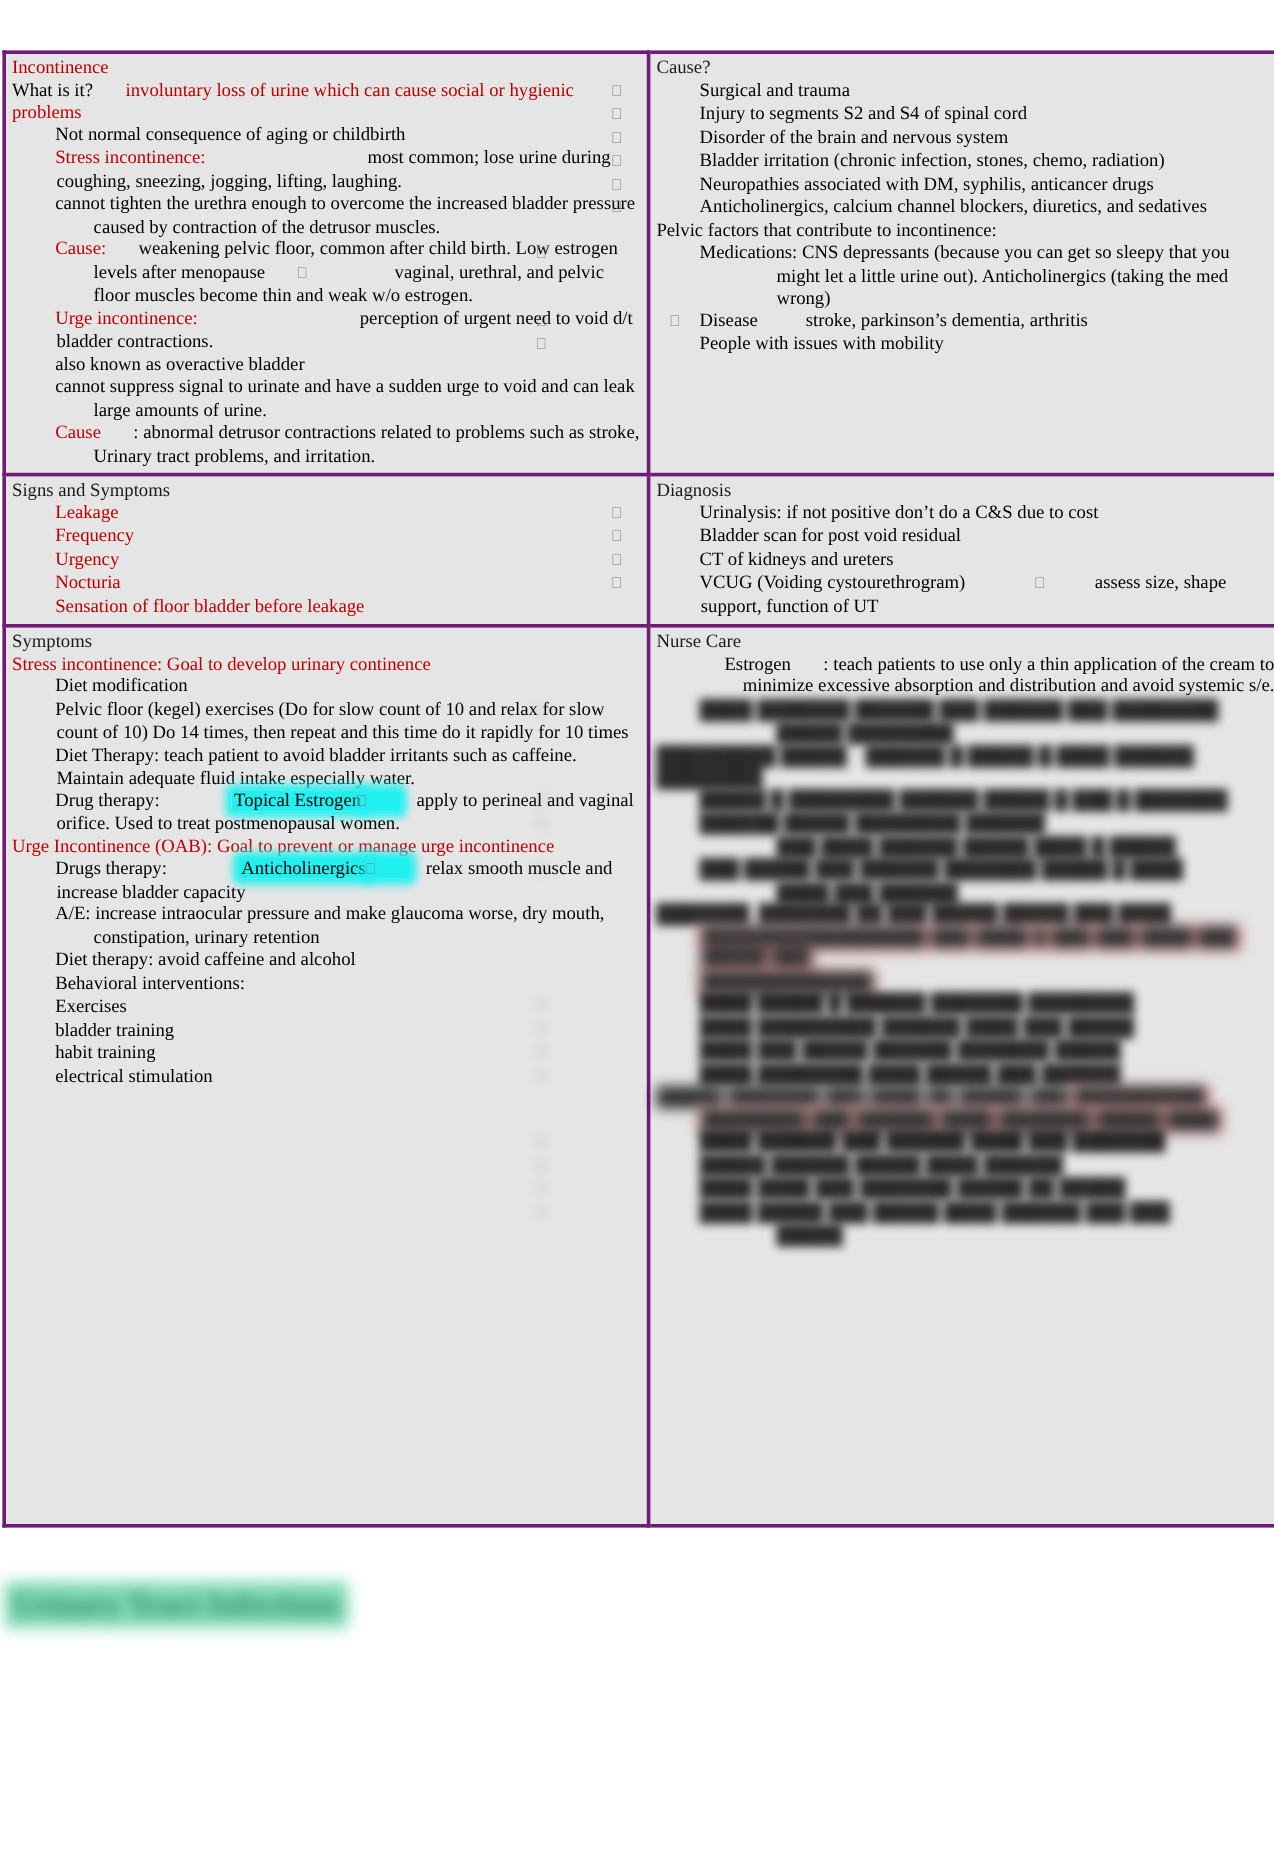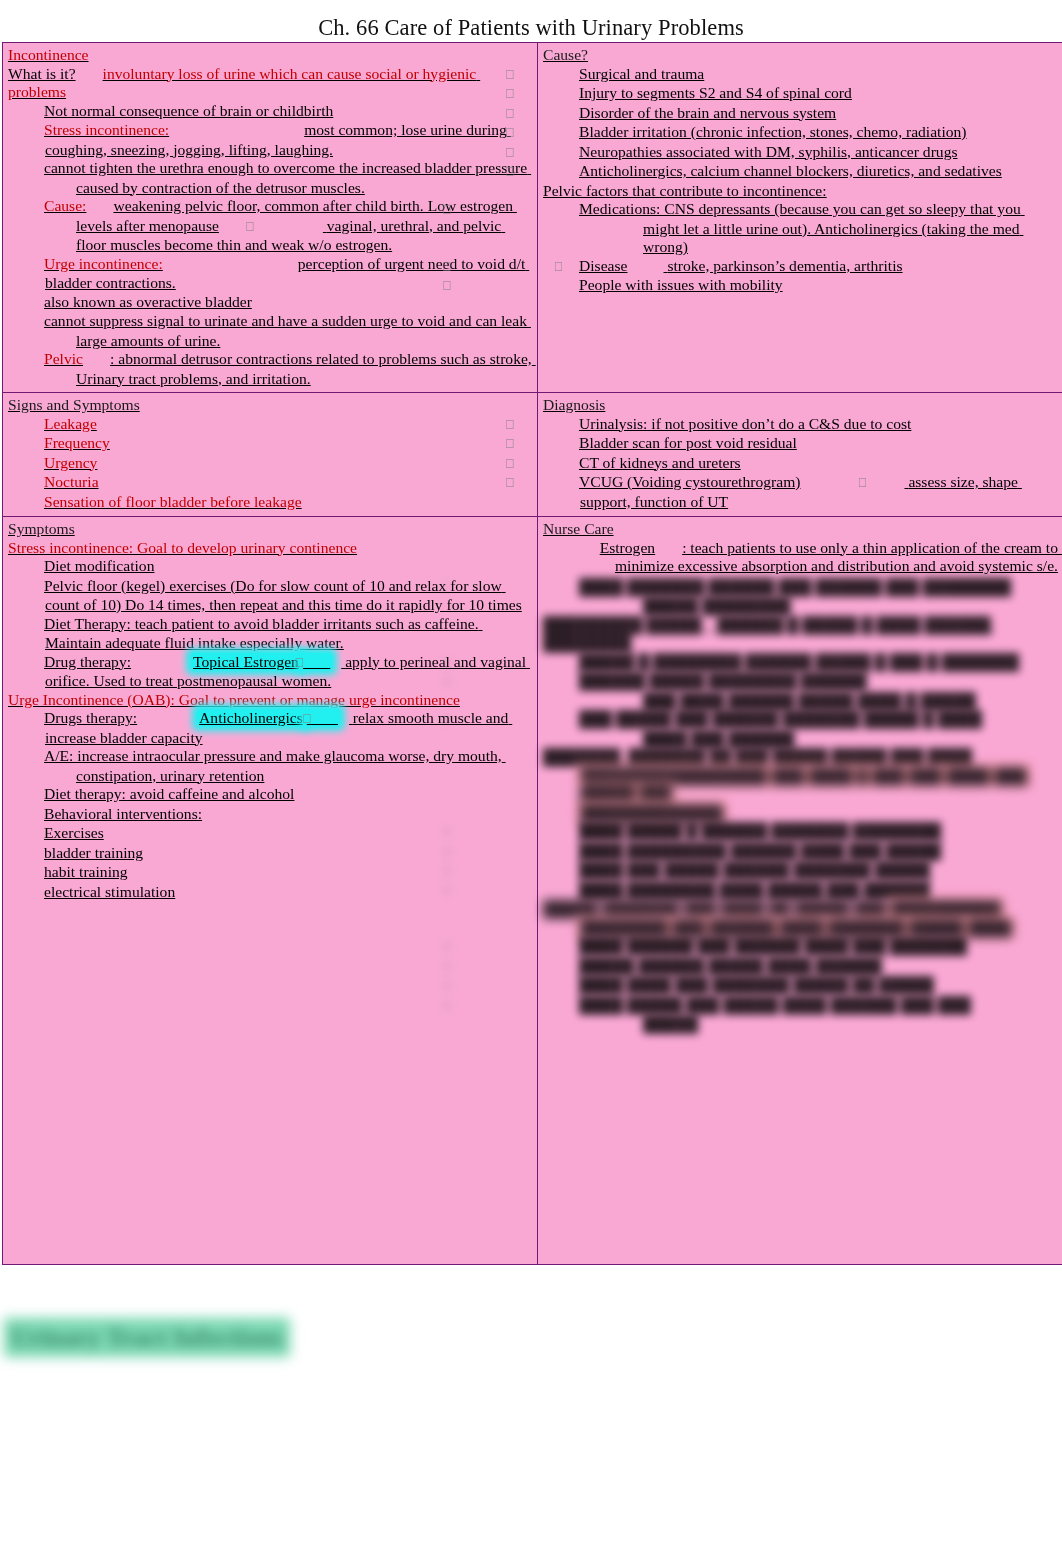--- a/index.html
+++ b/index.html
@@ -124,7 +124,6 @@
 
 <div class="page">
 
-  <div class="doc-title">Ch. 66 Care of Patients with Urinary Problems</div>
 
   <table class="grid">
     <tbody>

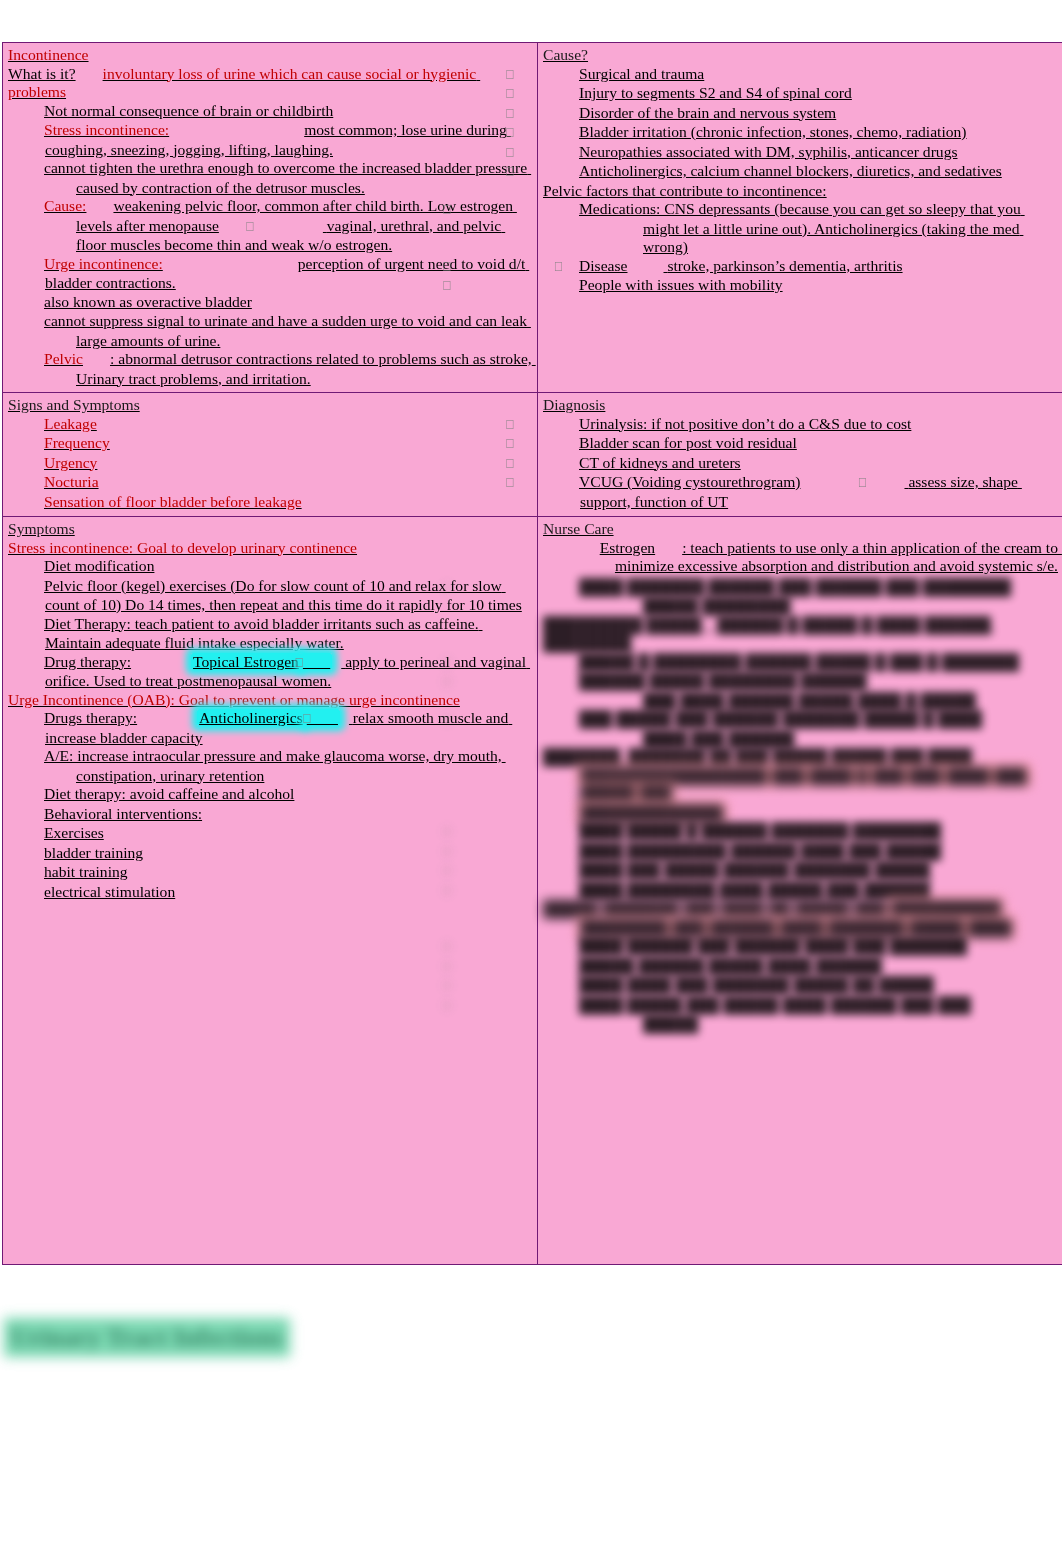--- a/index.html
+++ b/index.html
@@ -45,9 +45,8 @@
   .grid td {
     vertical-align: top;
     padding: 0;
-    border: 1px solid #701a75;
-    background: #f9a8d4;
-    text-decoration: underline;
+    border: 3px solid #701a75;
+    background: #e5e5e5;
   }
   .col-l { width: 534px; }
   .col-r { width: 524px; }

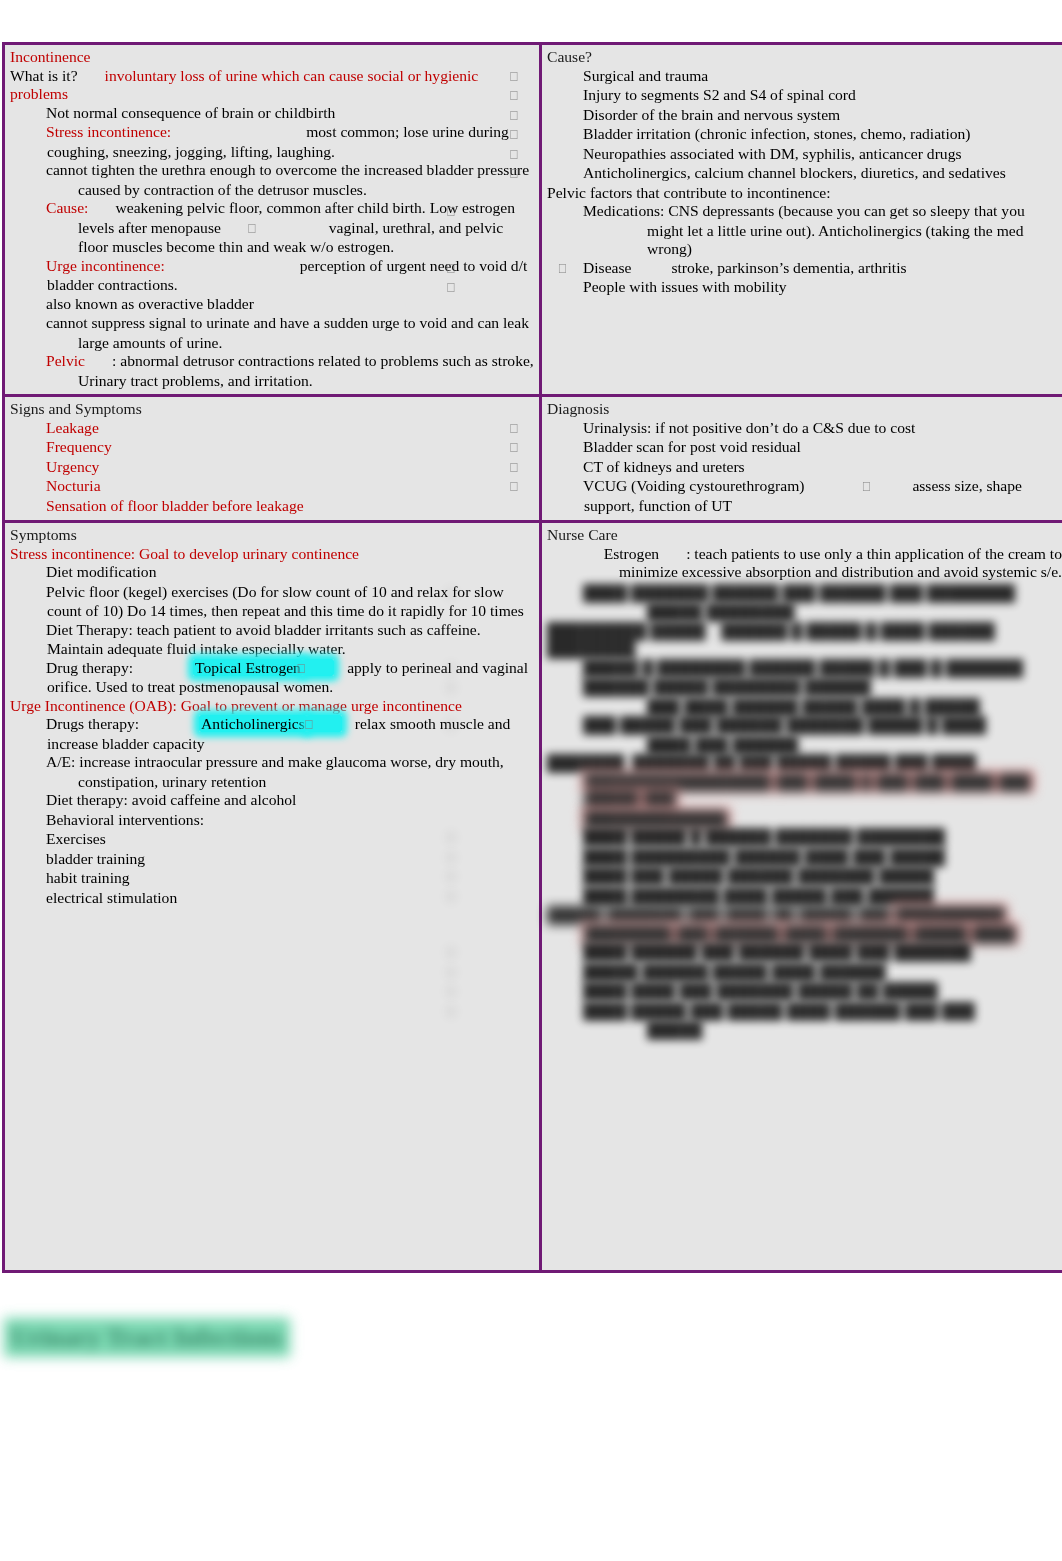--- a/index.html
+++ b/index.html
@@ -135,7 +135,7 @@
 
             <div class="ln lvl0"><span>What is it?</span><span class="tab-s"></span><span class="red">involuntary loss of urine which can cause social or hygienic problems</span></div>
 
-            <div class="ln lvl1"><span class="bx"></span><span class="tab-s"></span><span>Not normal consequence of brain or childbirth</span></div>
+            <div class="ln lvl1"><span class="bx"></span><span class="tab-s"></span><span>Not normal consequence of aging or childbirth</span></div>
 
             <div class="ln lvl1"><span class="bx"></span><span class="tab-s"></span><span class="red">Stress incontinence:</span><span class="tab-xl"></span><span>most common; lose urine during coughing, sneezing, jogging, lifting, laughing.</span></div>
 

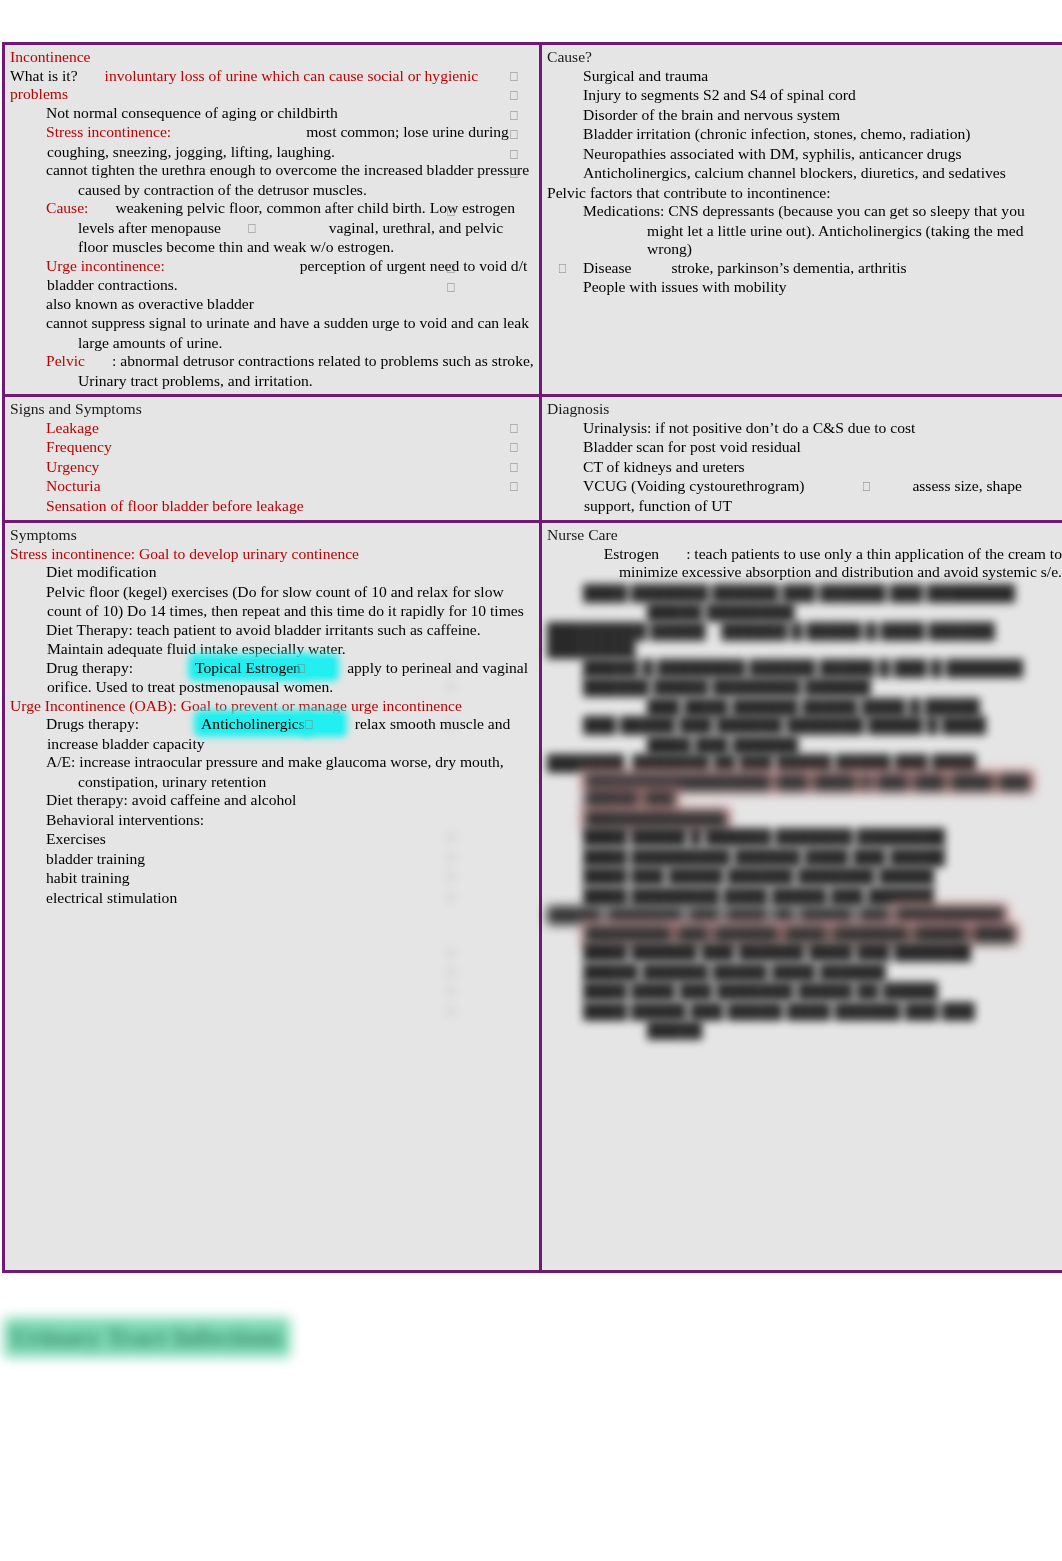--- a/index.html
+++ b/index.html
@@ -149,7 +149,7 @@
 
             <div class="ln lvl2"><span class="bx"></span><span class="tab-s"></span><span>cannot suppress signal to urinate and have a sudden urge to void and can leak large amounts of urine.</span></div>
 
-            <div class="ln lvl2"><span class="bx"></span><span class="tab-s"></span><span class="red">Pelvic</span><span class="tab-s"></span><span>: abnormal detrusor contractions related to problems such as stroke, Urinary tract problems, and irritation.</span></div>
+            <div class="ln lvl2"><span class="bx"></span><span class="tab-s"></span><span class="red">Cause</span><span class="tab-s"></span><span>: abnormal detrusor contractions related to problems such as stroke, Urinary tract problems, and irritation.</span></div>
           </div>
         </td>
 

